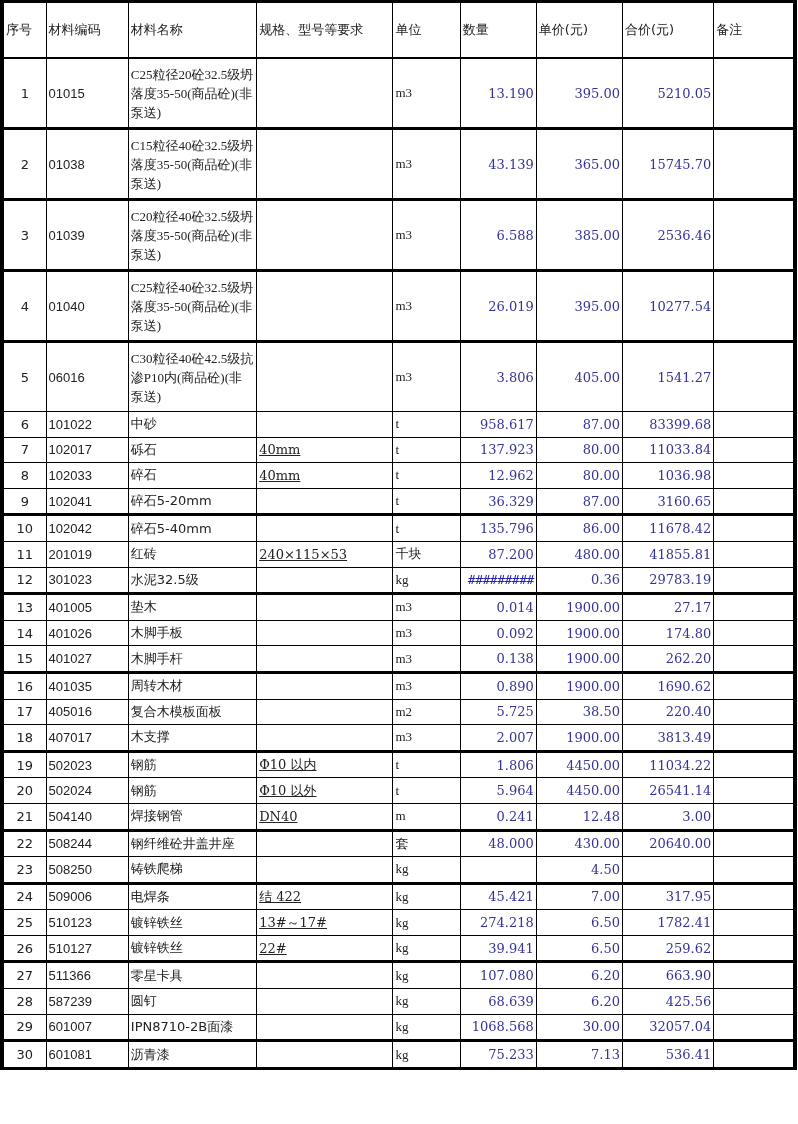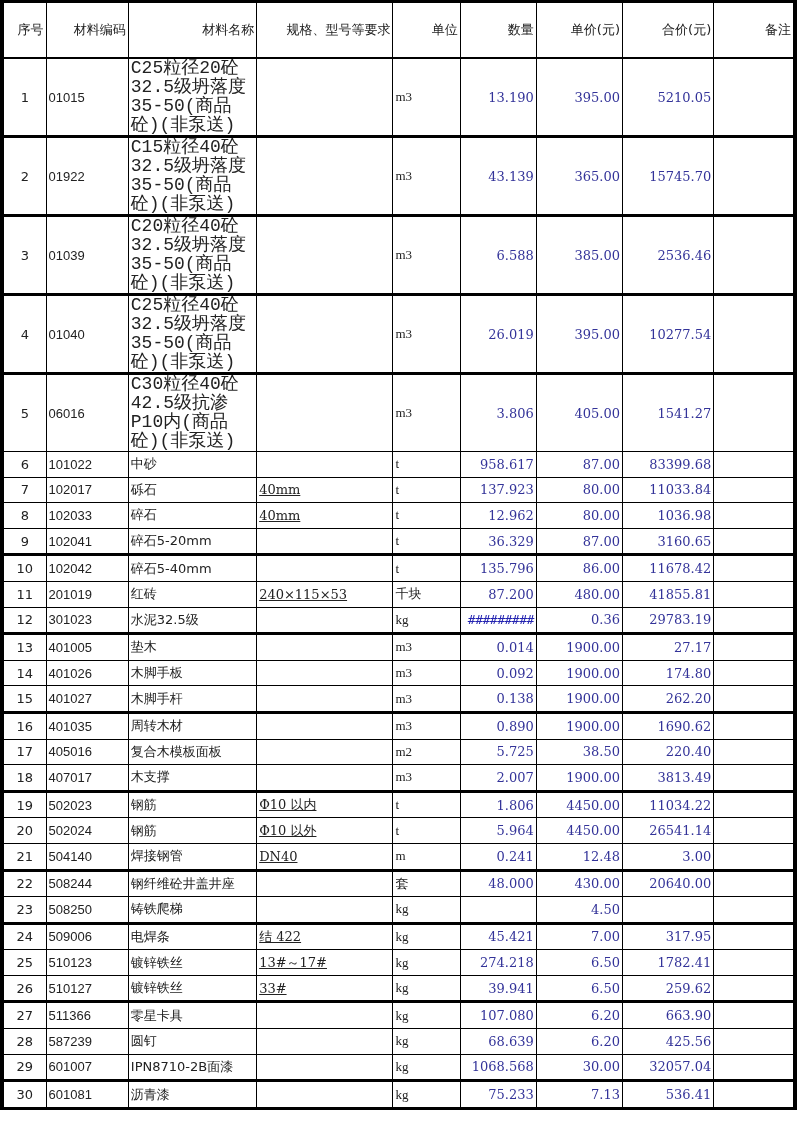--- a/index.html
+++ b/index.html
@@ -23,7 +23,7 @@
     white-space:nowrap;
     font-weight:normal;
   }
-  th { text-align:right; font-size:14px; height:54px; }
+  th { text-align:left; font-size:14px; height:54px; }
   tr.head th { border-bottom:2px solid #000; }
   td.seq { text-align:center; }
   td.code { text-align:left; font-family:"Liberation Sans", sans-serif; }

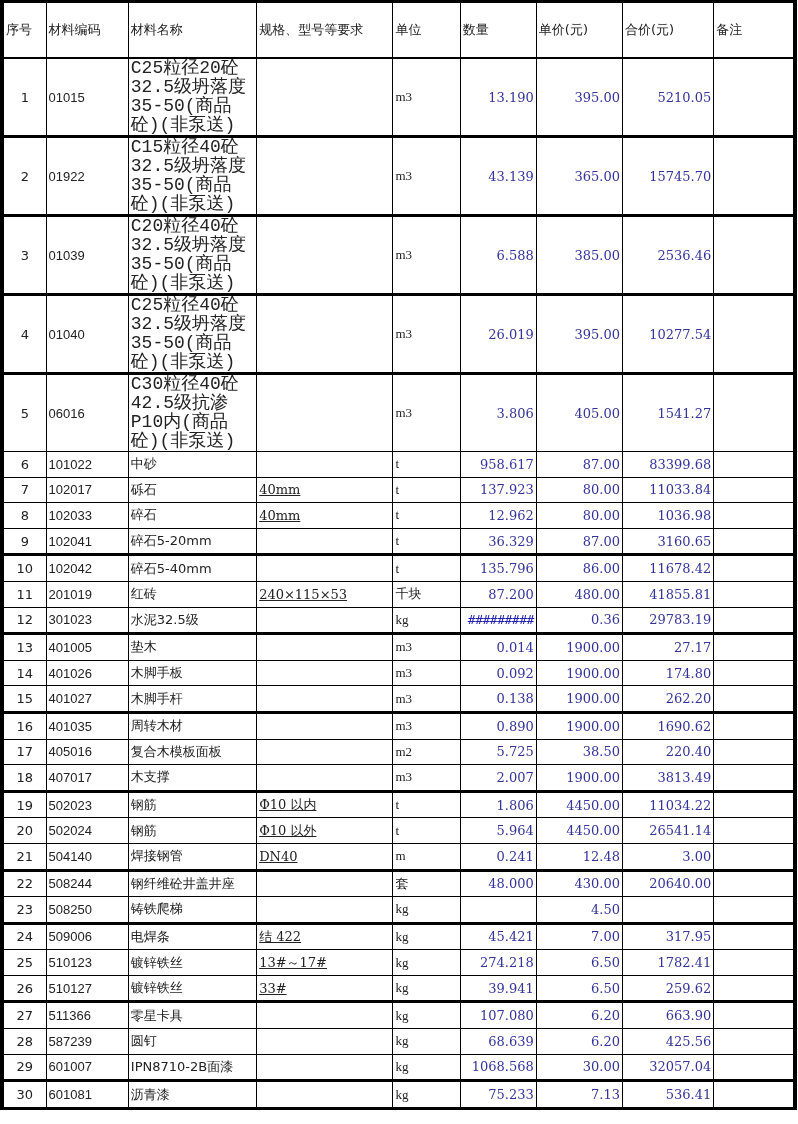--- a/index.html
+++ b/index.html
@@ -28,7 +28,7 @@
   td.seq { text-align:center; }
   td.code { text-align:left; font-family:"Liberation Sans", sans-serif; }
   td.name { text-align:left; }
-  td.name.wrap { white-space:normal; line-height:19px; font-family:Liberation Mono, monospace; font-size:18px; }
+  td.name.wrap { white-space:normal; line-height:19px; font-family:Liberation Serif, serif; font-size:13px; }
   td.spec { text-align:left; font-family:"DejaVu Serif", serif;text-decoration:underline; }
   td.unit { text-align:left; font-family:Liberation Serif, serif; }
   td.num { text-align:right; color:#333399; font-family:"DejaVu Serif", serif; font-size:13px; }

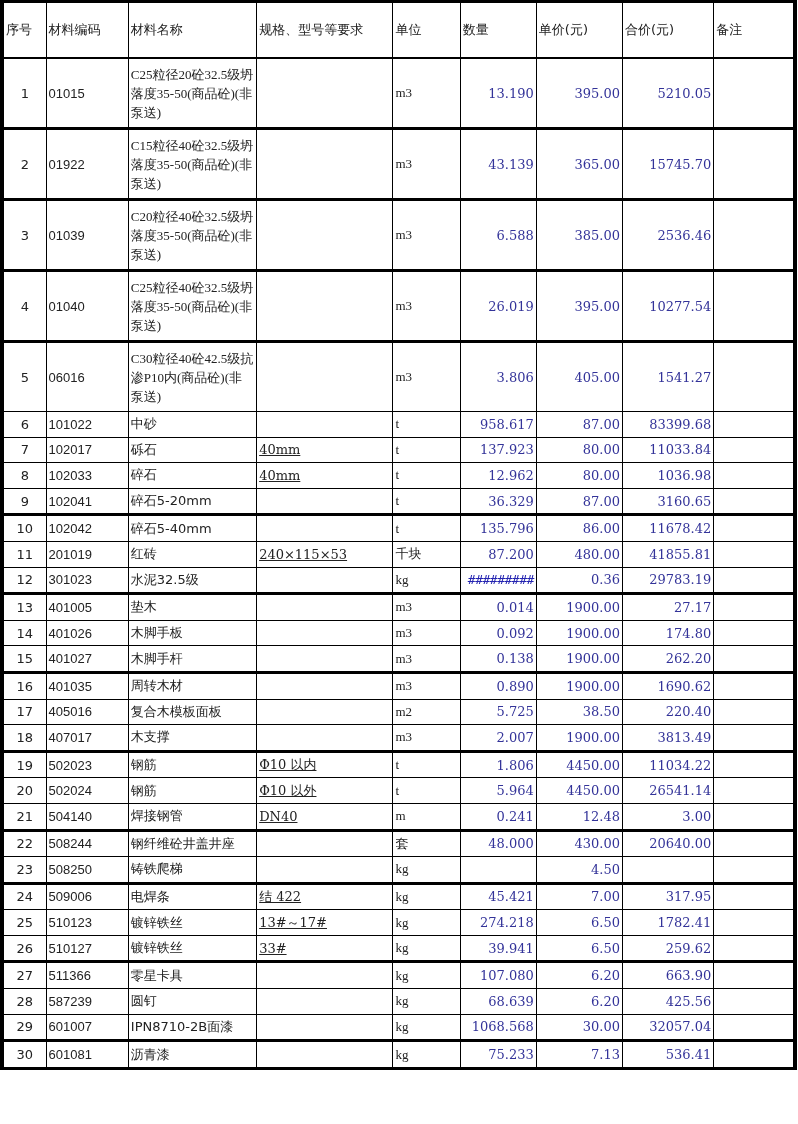--- a/index.html
+++ b/index.html
@@ -80,7 +80,7 @@
       </tr>
       <tr class="tall thick">
         <td class="seq">2</td>
-        <td class="code">01922</td>
+        <td class="code">01038</td>
         <td class="name wrap">C15粒径40砼32.5级坍落度35-50(商品砼)(非泵送)</td>
         <td class="spec"></td>
         <td class="unit">m3</td>

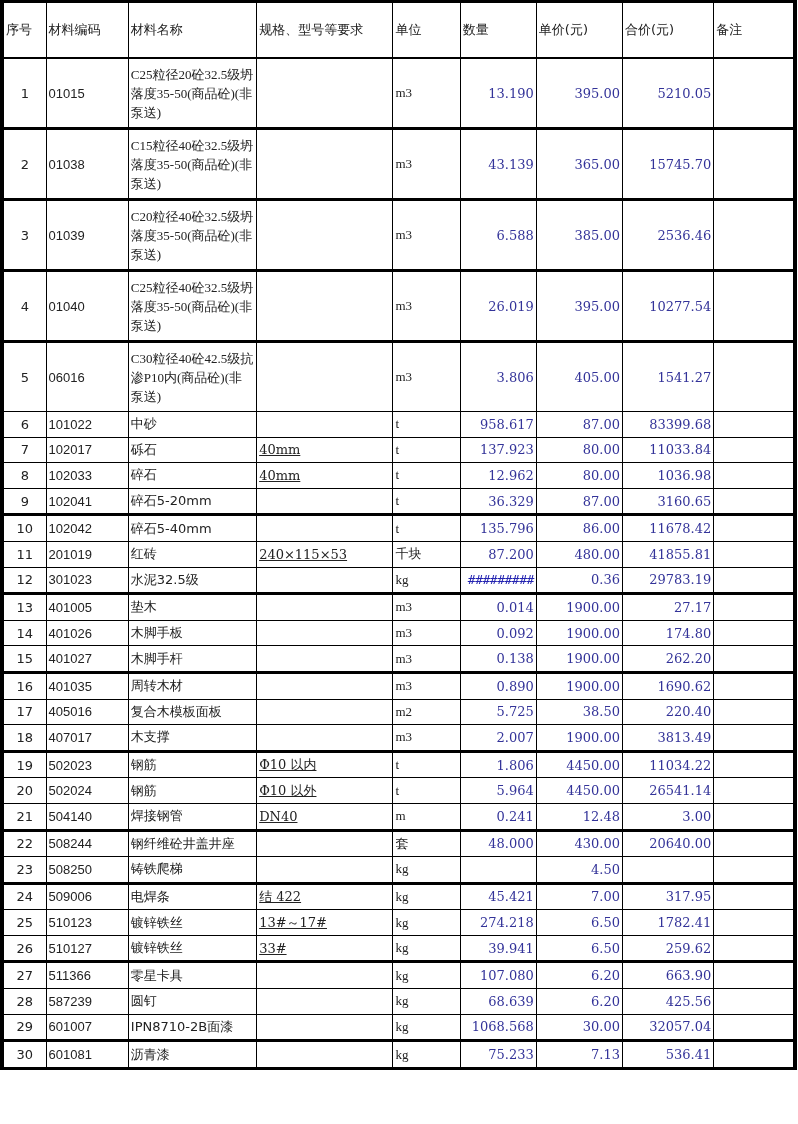--- a/index.html
+++ b/index.html
@@ -346,7 +346,7 @@
         <td class="seq">26</td>
         <td class="code">510127</td>
         <td class="name">镀锌铁丝</td>
-        <td class="spec">33#</td>
+        <td class="spec">22#</td>
         <td class="unit">kg</td>
         <td class="num">39.941</td>
         <td class="num">6.50</td>

